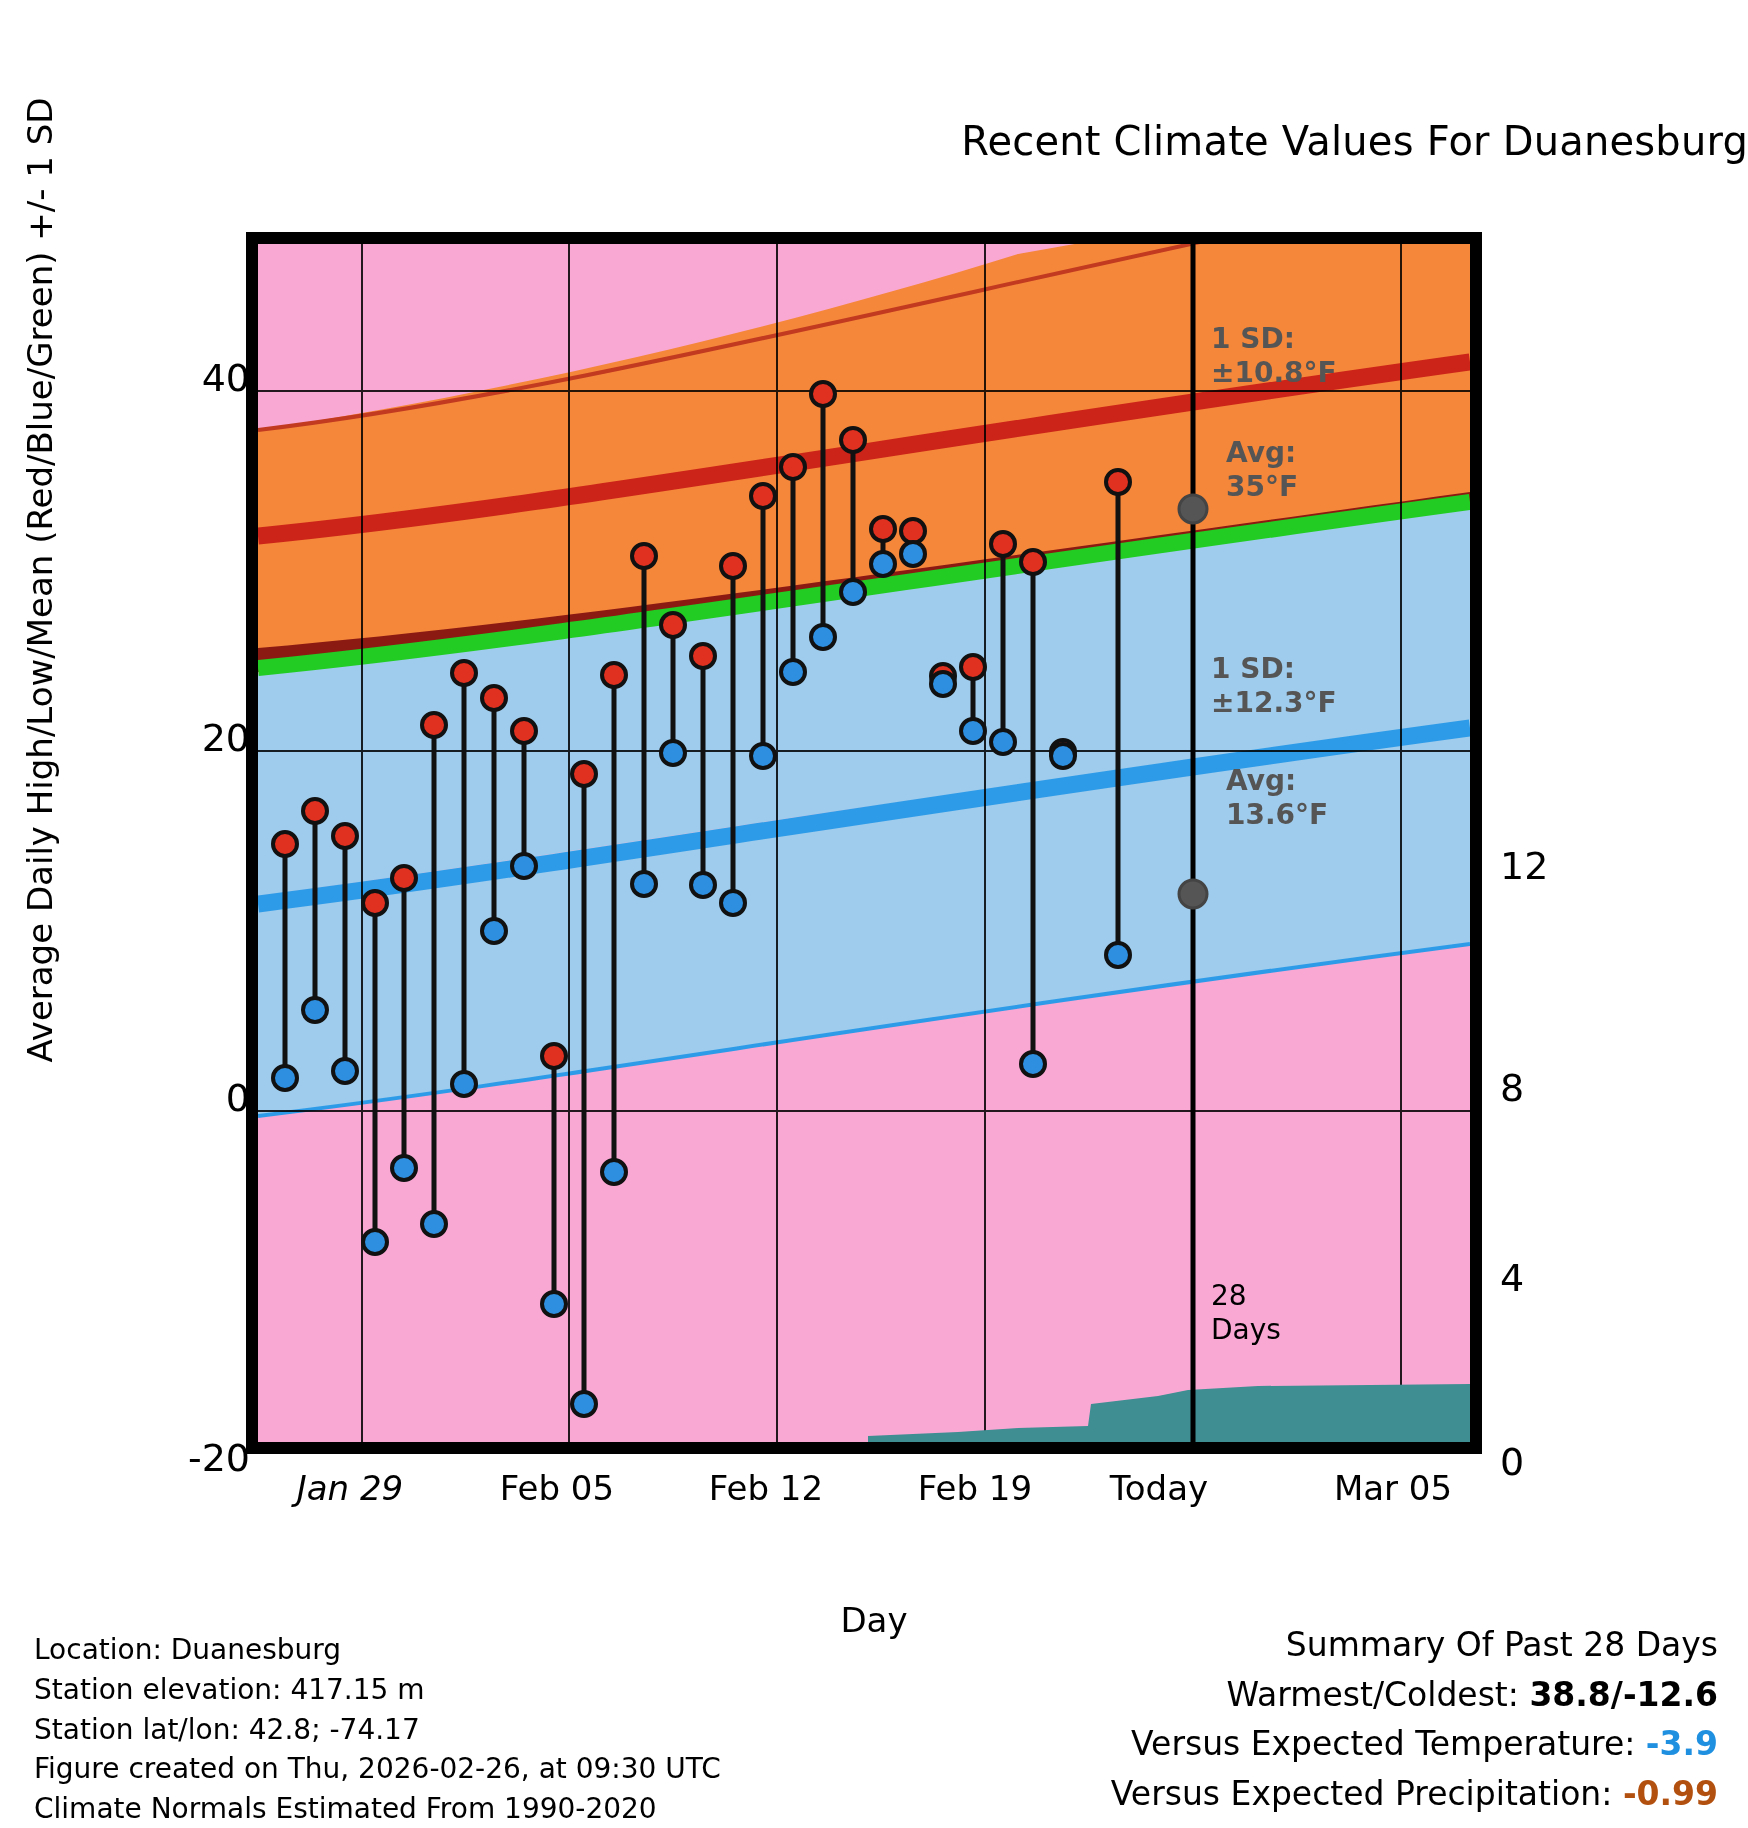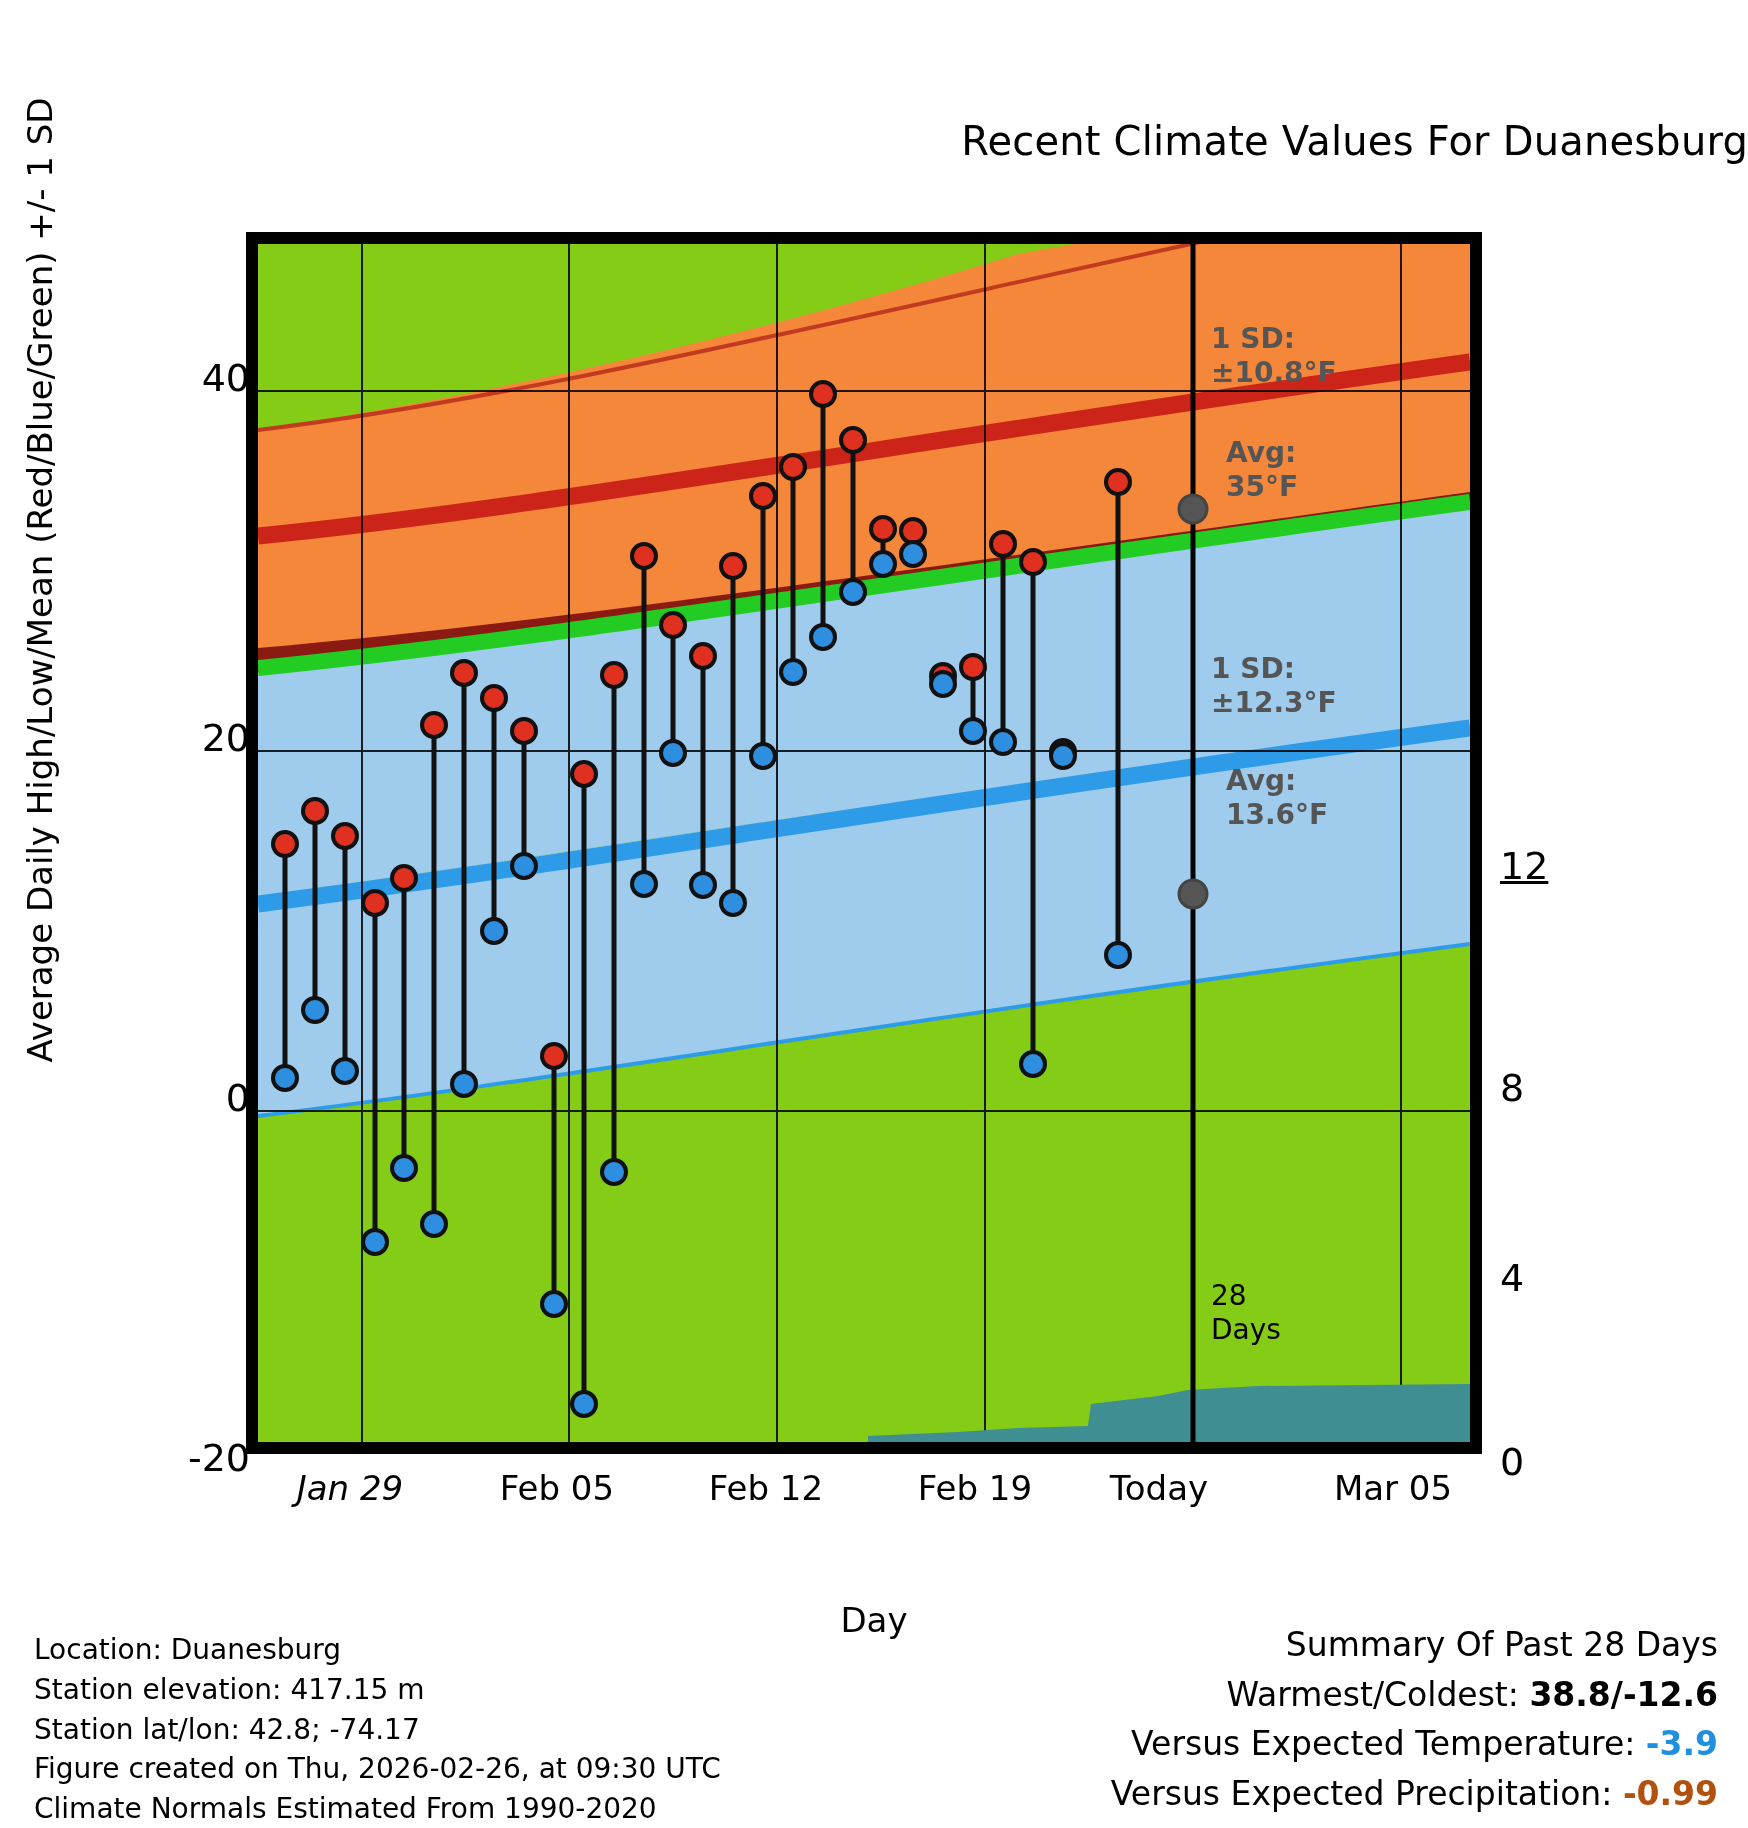--- a/index.html
+++ b/index.html
@@ -13,7 +13,7 @@
   
   #plot{
     position:absolute;left:246px;top:232px;width:1236px;height:1222px;
-    border:12px solid #000;box-sizing:border-box;background:#84cc16;
+    border:12px solid #000;box-sizing:border-box;background:#f9a8d4;
   }
   #inner{position:absolute;left:0;top:0;width:100%;height:100%;overflow:hidden;}
 

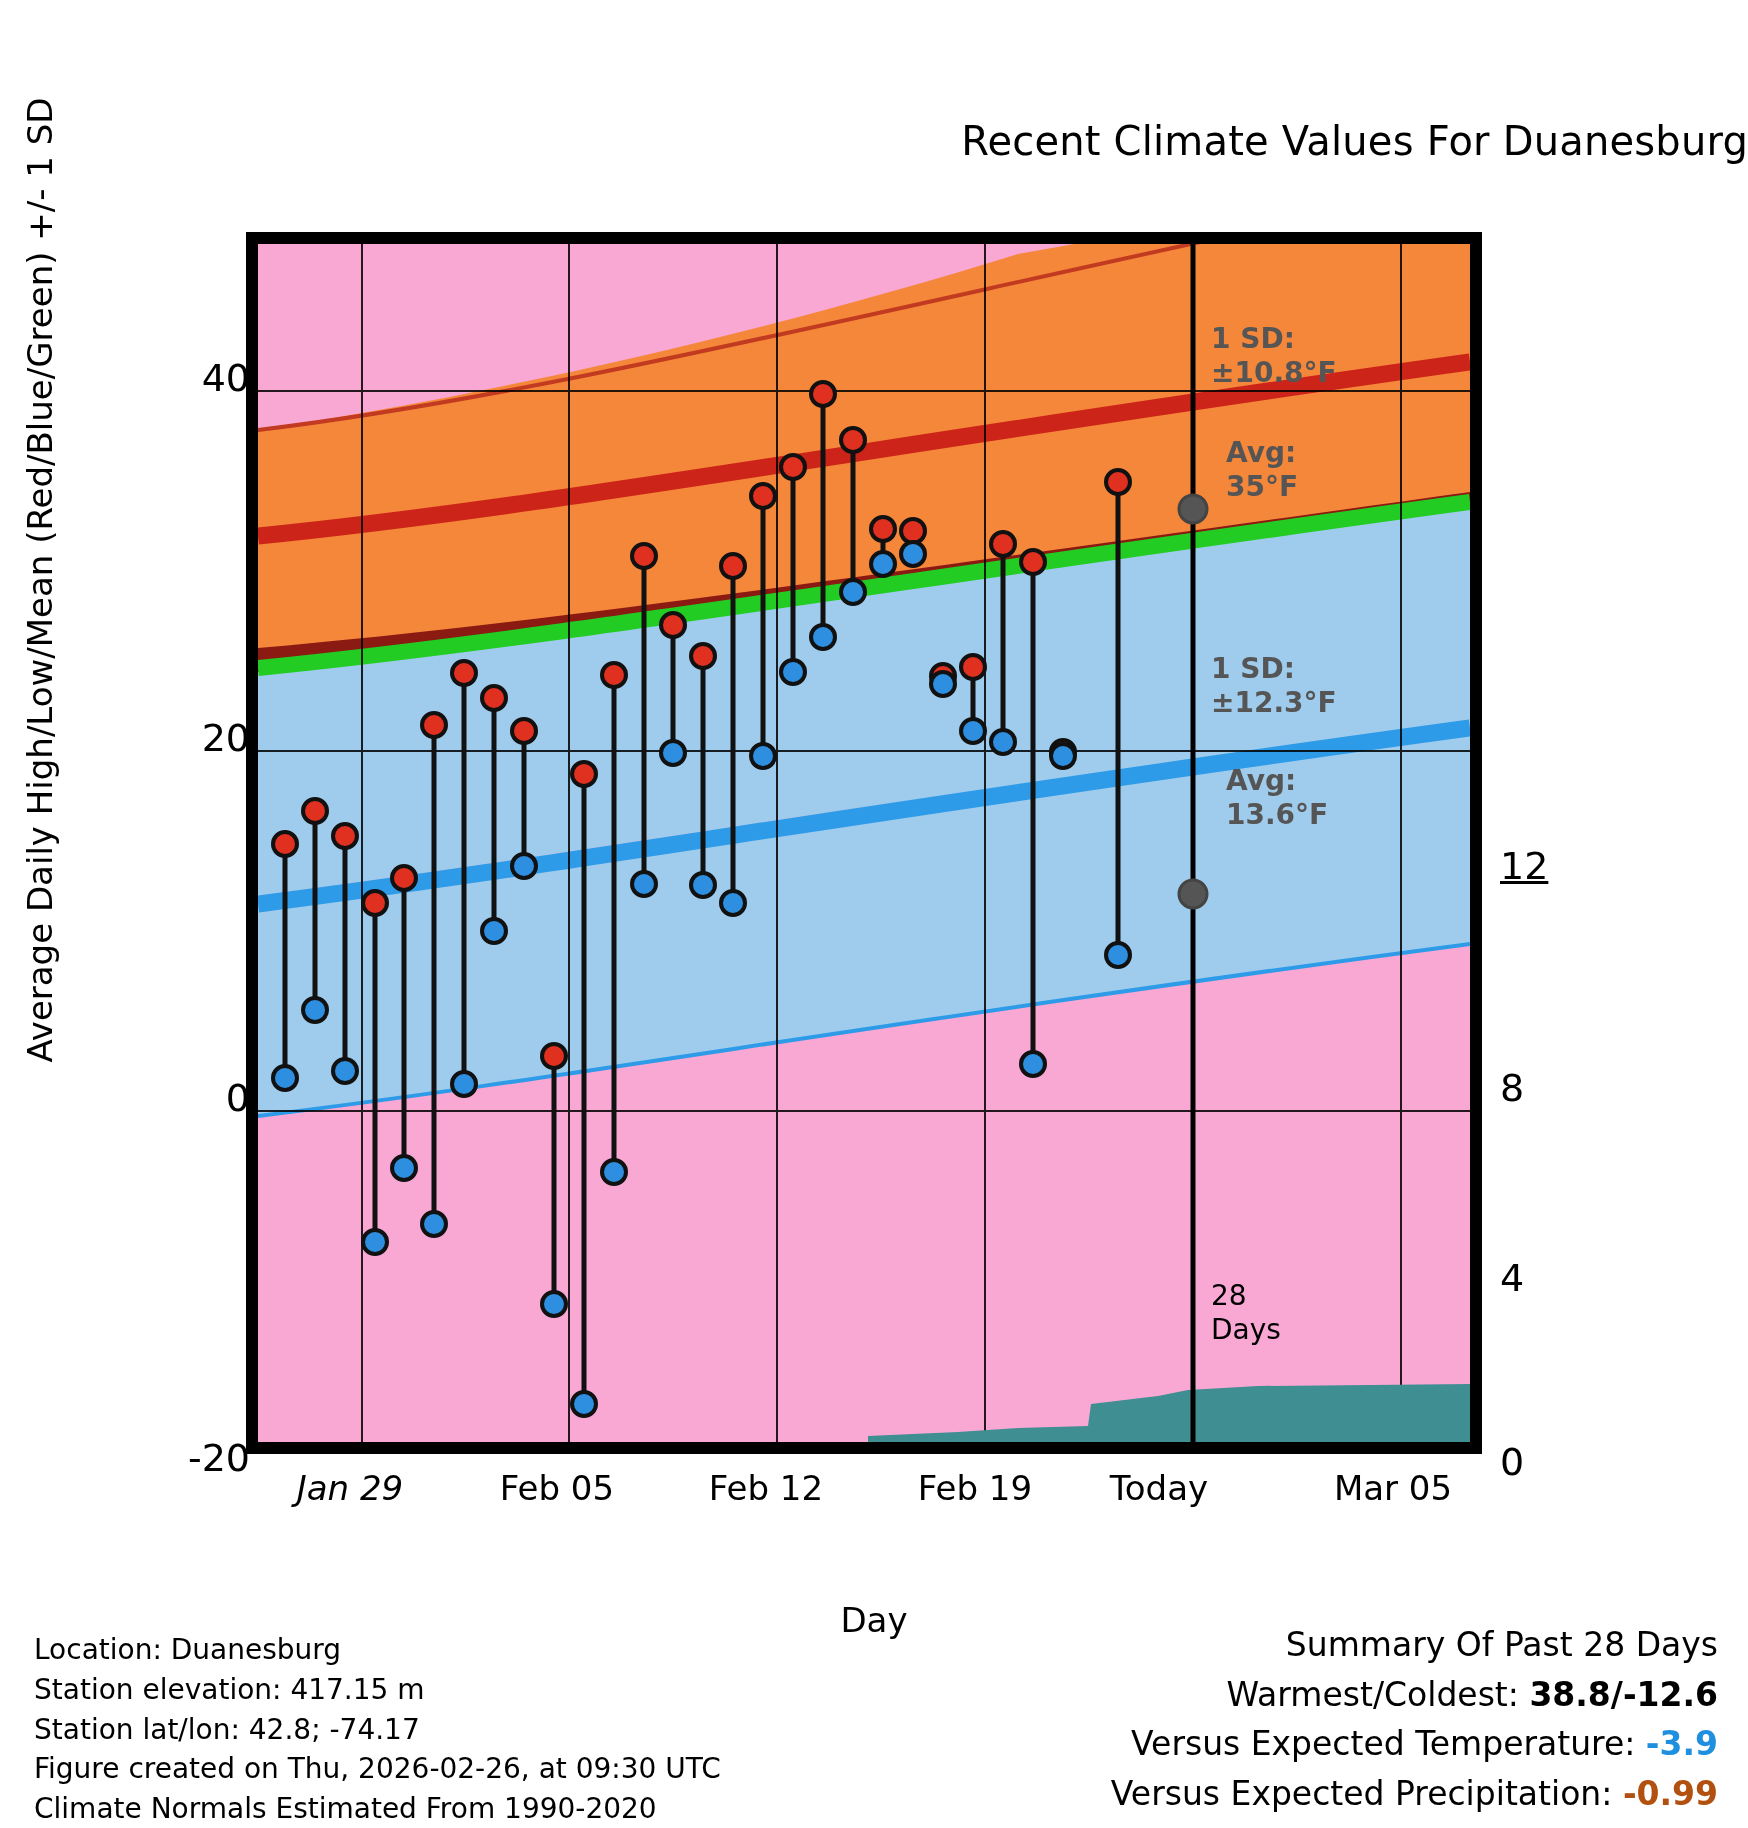--- a/index.html
+++ b/index.html
@@ -54,7 +54,7 @@
 <div class="ytick" style="top:1098px;">0</div>
 <div class="ytick" style="top:1458px;">-20</div>
 
-<div class="ytick-r" style="top:866px;text-decoration:underline;">12</div>
+<div class="ytick-r" style="top:866px;">12</div>
 <div class="ytick-r" style="top:1088px;">8</div>
 <div class="ytick-r" style="top:1278px;">4</div>
 <div class="ytick-r" style="top:1462px;">0</div>

